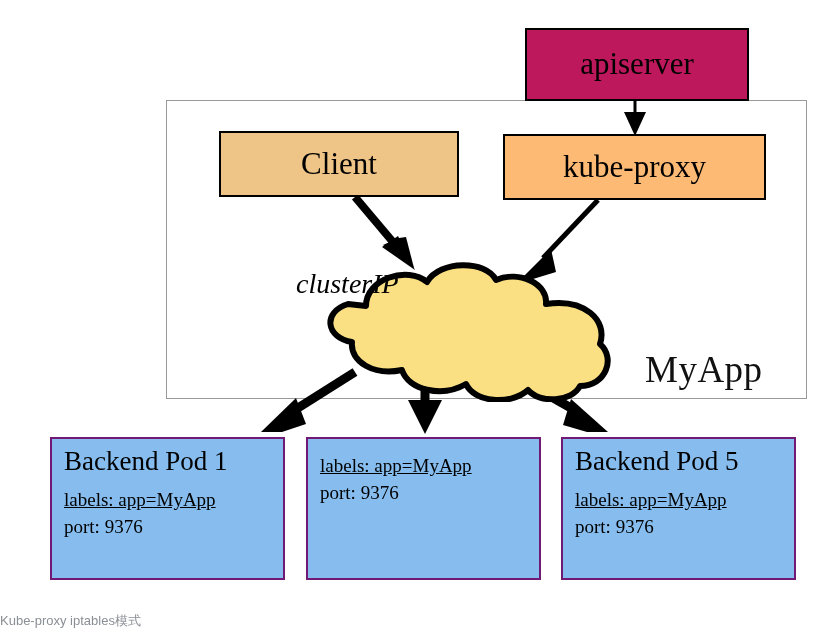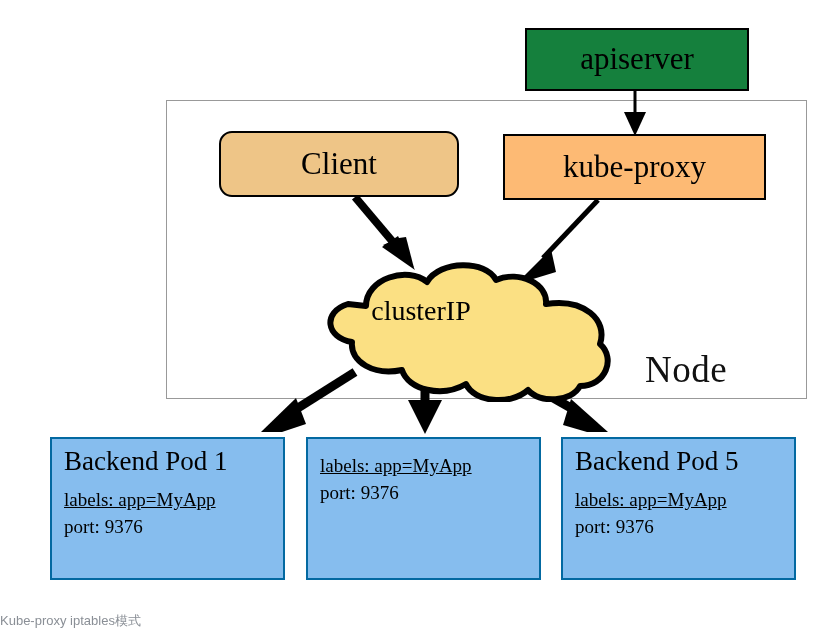--- a/index.html
+++ b/index.html
@@ -33,8 +33,8 @@
     left: 525px;
     top: 28px;
     width: 224px;
-    height: 63px;
-    background: #15803d;
+    height: 73px;
+    background: #be185d;
     font-size: 31px;
   }
 

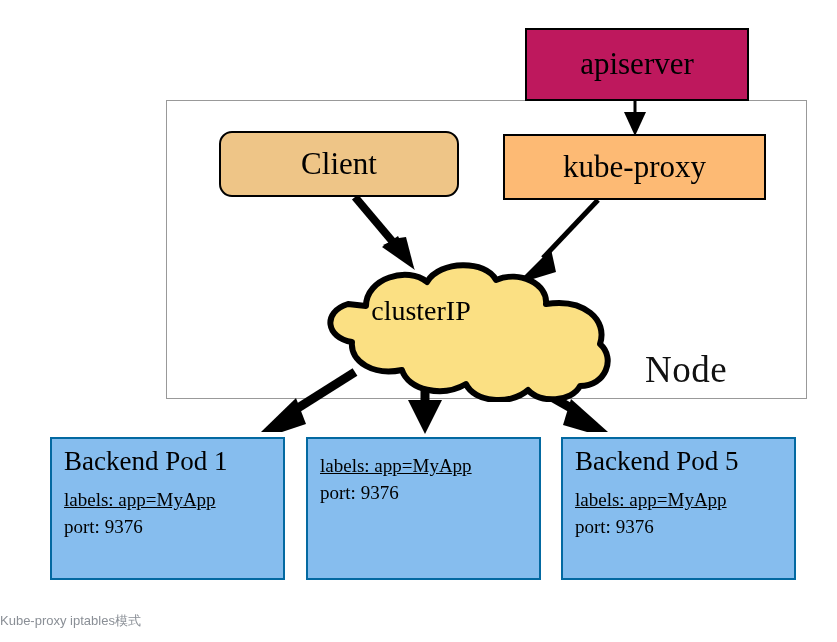--- a/index.html
+++ b/index.html
@@ -66,7 +66,6 @@
     height: 66px;
     background: #eec587;
     font-size: 31px;
-    border-radius: 13px;
   }
 
   

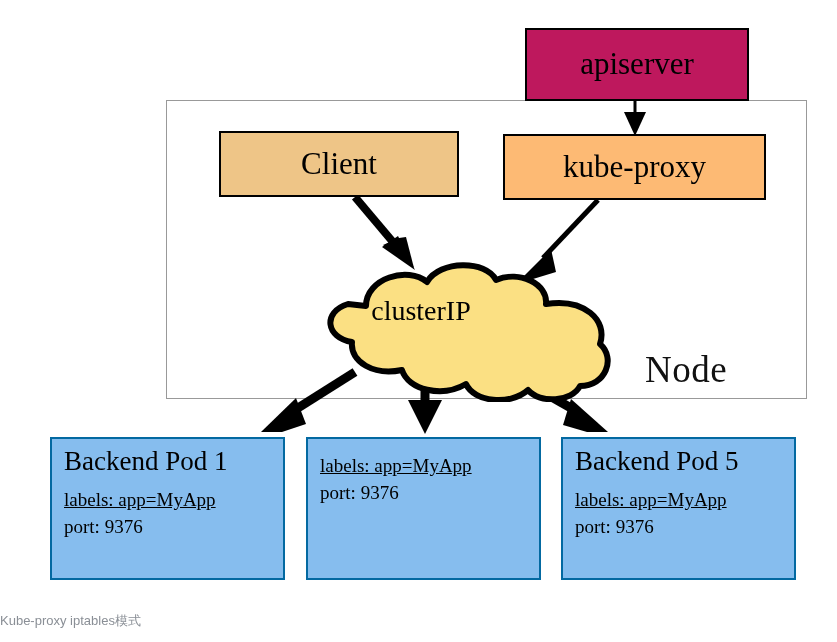--- a/index.html
+++ b/index.html
@@ -94,13 +94,14 @@
   #cloud-text {
     position: absolute;
     left: 0;
-    top: 31px;
+    top: 4px;
     width: 250px;
-    text-align: center;
+    text-align: left;
     font-size: 28px;
     color: #000000;
     line-height: 1.32;
     pointer-events: none;
+    font-style: italic;
   }
 
   

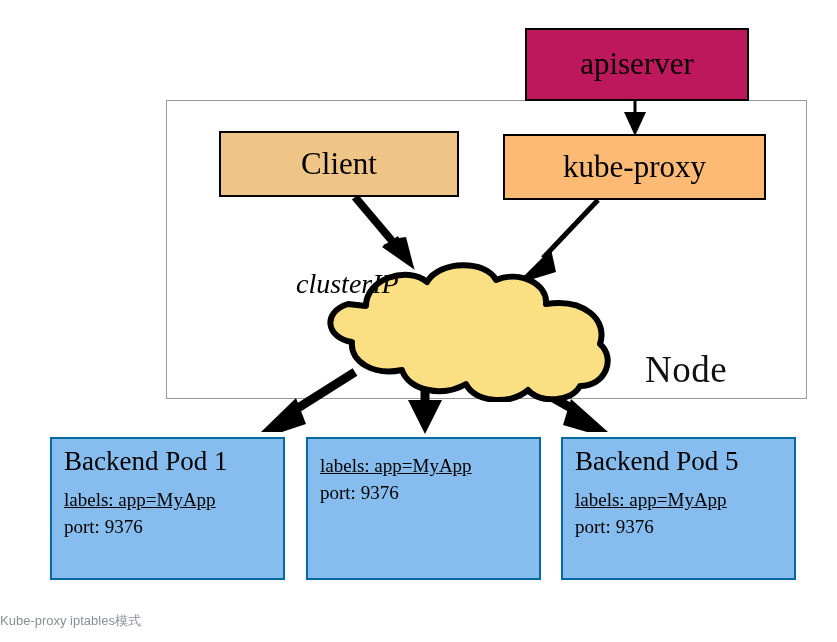--- a/index.html
+++ b/index.html
@@ -161,7 +161,7 @@
 <div id="canvas">
 
   <div id="node-box"></div>
-  <div id="node-label">Node</div>
+  <div id="node-label">MyApp</div>
 
   <svg id="arrows" viewBox="0 0 837 642" width="837" height="642" xmlns="http://www.w3.org/2000/svg">
 

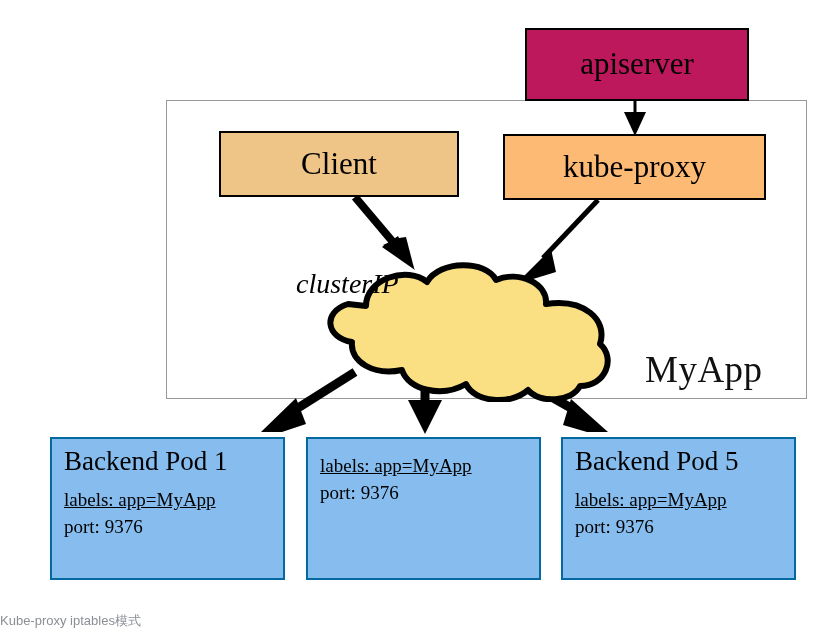--- a/index.html
+++ b/index.html
@@ -108,7 +108,7 @@
   .pod {
     position: absolute;
     box-sizing: border-box;
-    border: 2px solid #0369a1;
+    border: 2px solid #701a75;
     background: #86bdee;
     padding: 6px 10px 0 12px;
     display: block;

